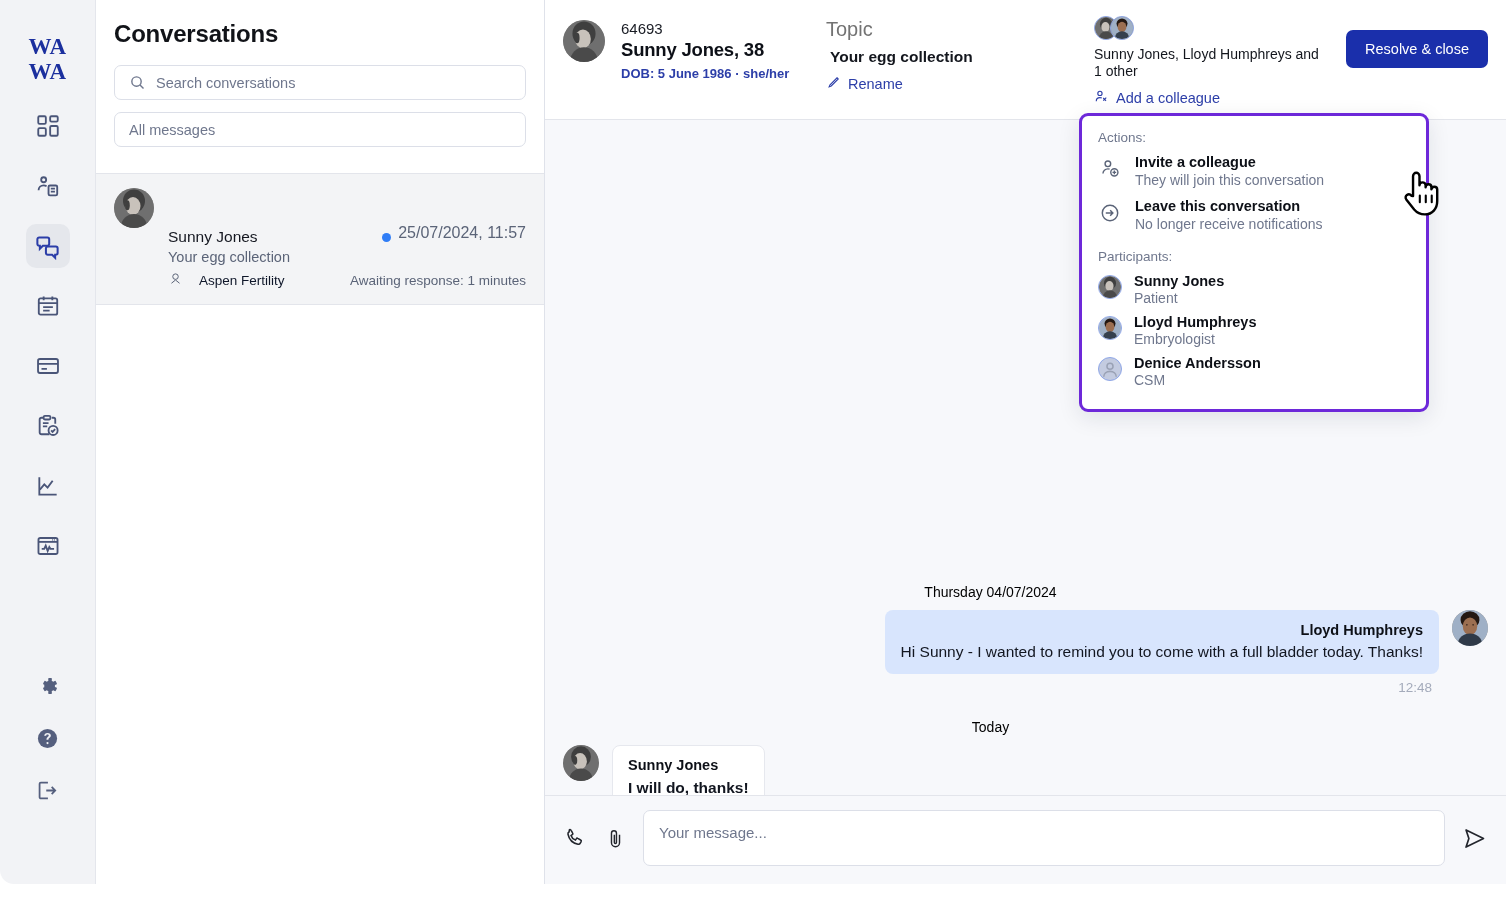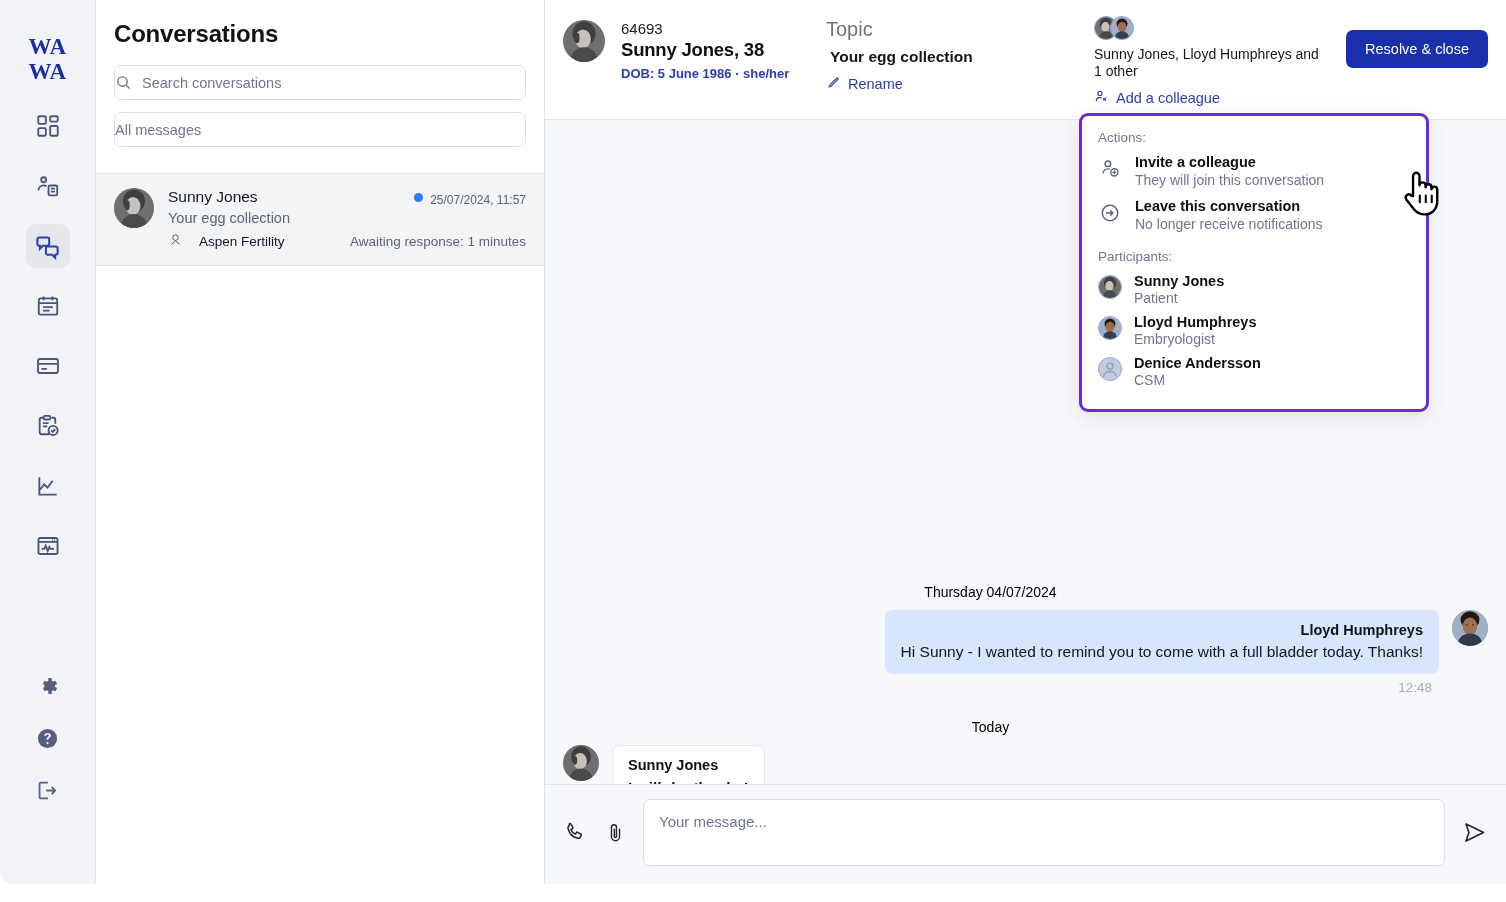--- a/index.html
+++ b/index.html
@@ -64,7 +64,7 @@
   }
   .field {
     height: 35px; border: 1px solid #dcdfe8; border-radius: 7px;
-    display: flex; align-items: center; padding: 0 0;
+    display: flex; align-items: center; padding: 0 14px;
     background: #fff; margin-bottom: 12px;
   }
   .field .ph { color: #6f778d; font-size: 14.5px; }

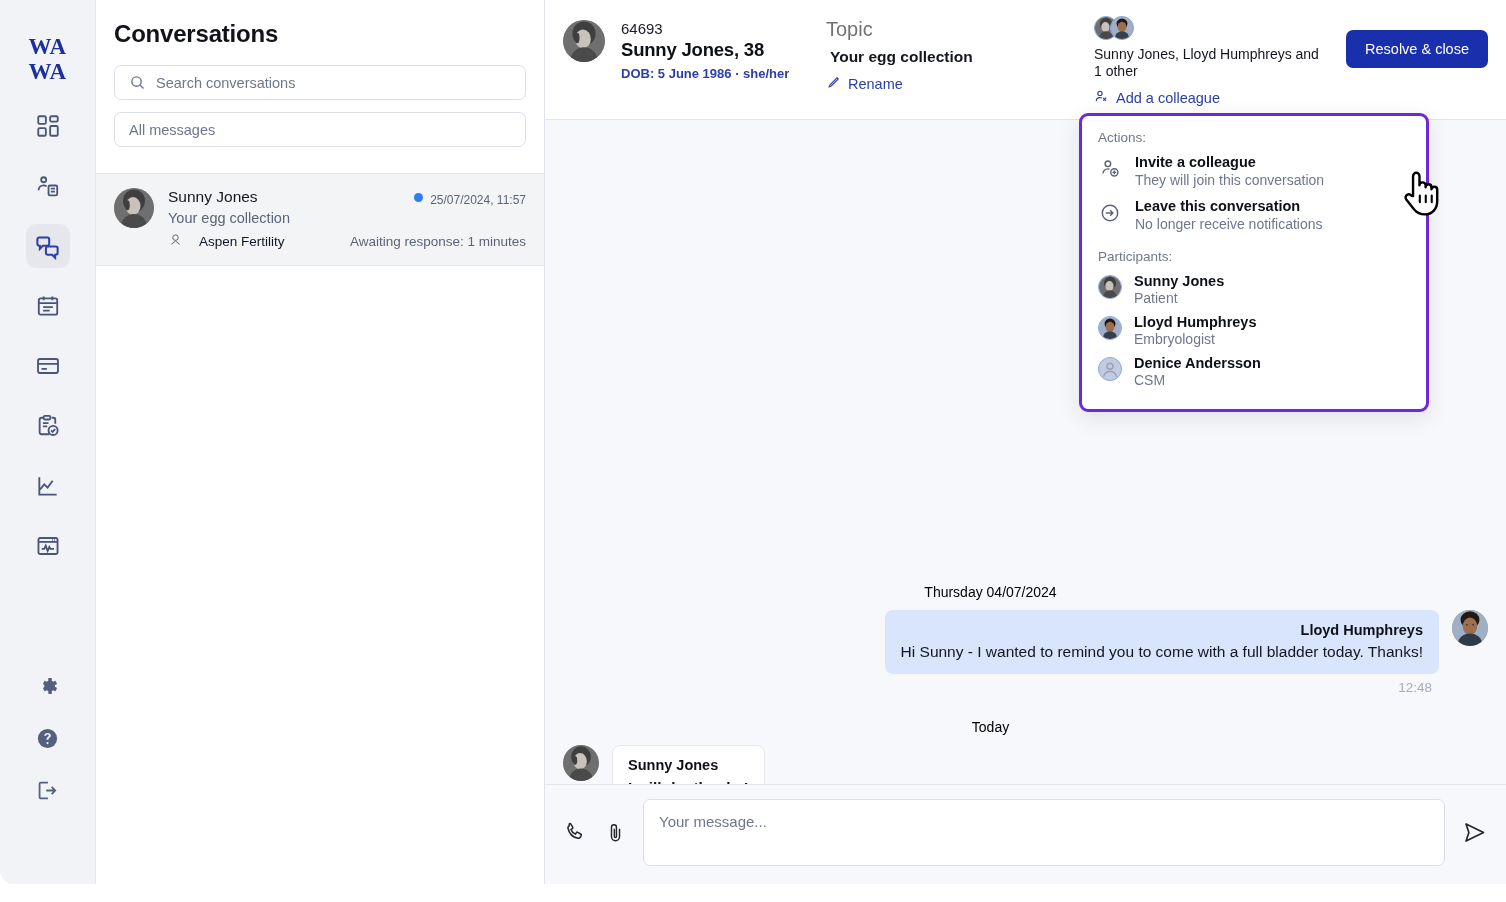--- a/index.html
+++ b/index.html
@@ -84,7 +84,7 @@
   .conv-body { flex: 1; min-width: 0; }
   .conv-row1 { display: flex; justify-content: space-between; align-items: baseline; }
   .conv-name { font-size: 15.5px; color: #141720; font-weight: 400; }
-  .conv-time { font-size: 12px; color: #5b6478; display: flex; align-items: flex-start; gap: 7px; }
+  .conv-time { font-size: 16px; color: #5b6478; display: flex; align-items: flex-end; gap: 7px; margin-top: 36px; }
   .unread-dot { width: 9px; height: 9px; border-radius: 50%; background: #2f7df6; display:inline-block; }
   .conv-topic { font-size: 14.5px; color: #5b6478; margin-top: 3px; }
   .conv-row3 { display: flex; justify-content: space-between; align-items: center; margin-top: 6px; }

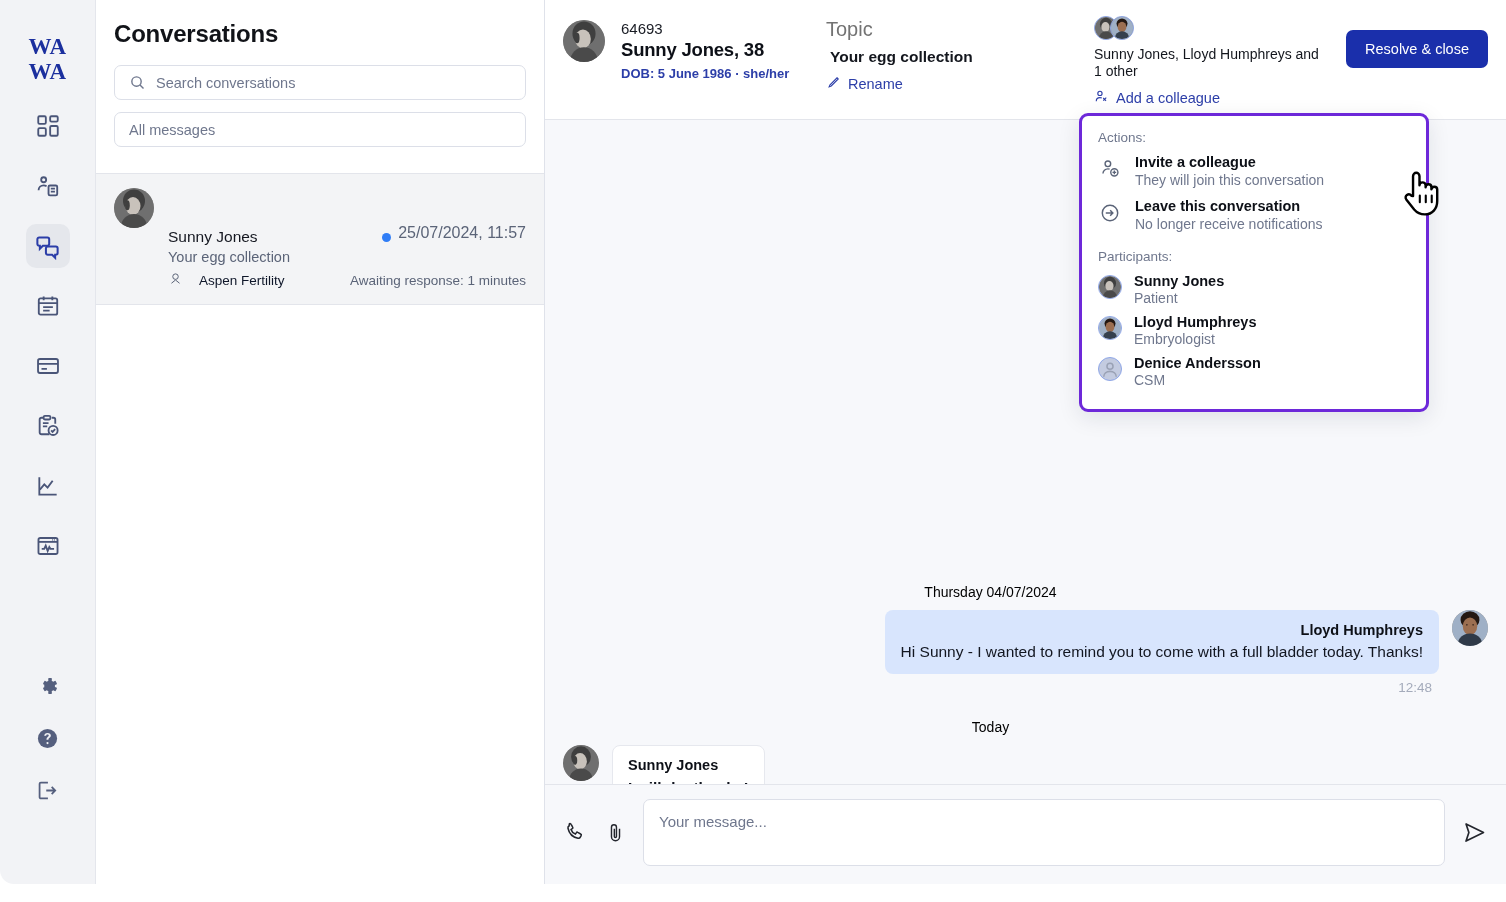--- a/index.html
+++ b/index.html
@@ -168,7 +168,7 @@
   }
   .composer .cicon { color: #23262d; display: flex; }
   .msg-input {
-    flex: 1; height: 67px; background: #fff;
+    flex: 1; height: 56px; background: #fff;
     border: 1px solid #dcdfe8; border-radius: 7px;
     display: flex; align-items: flex-start; padding: 13px 15px;
   }

